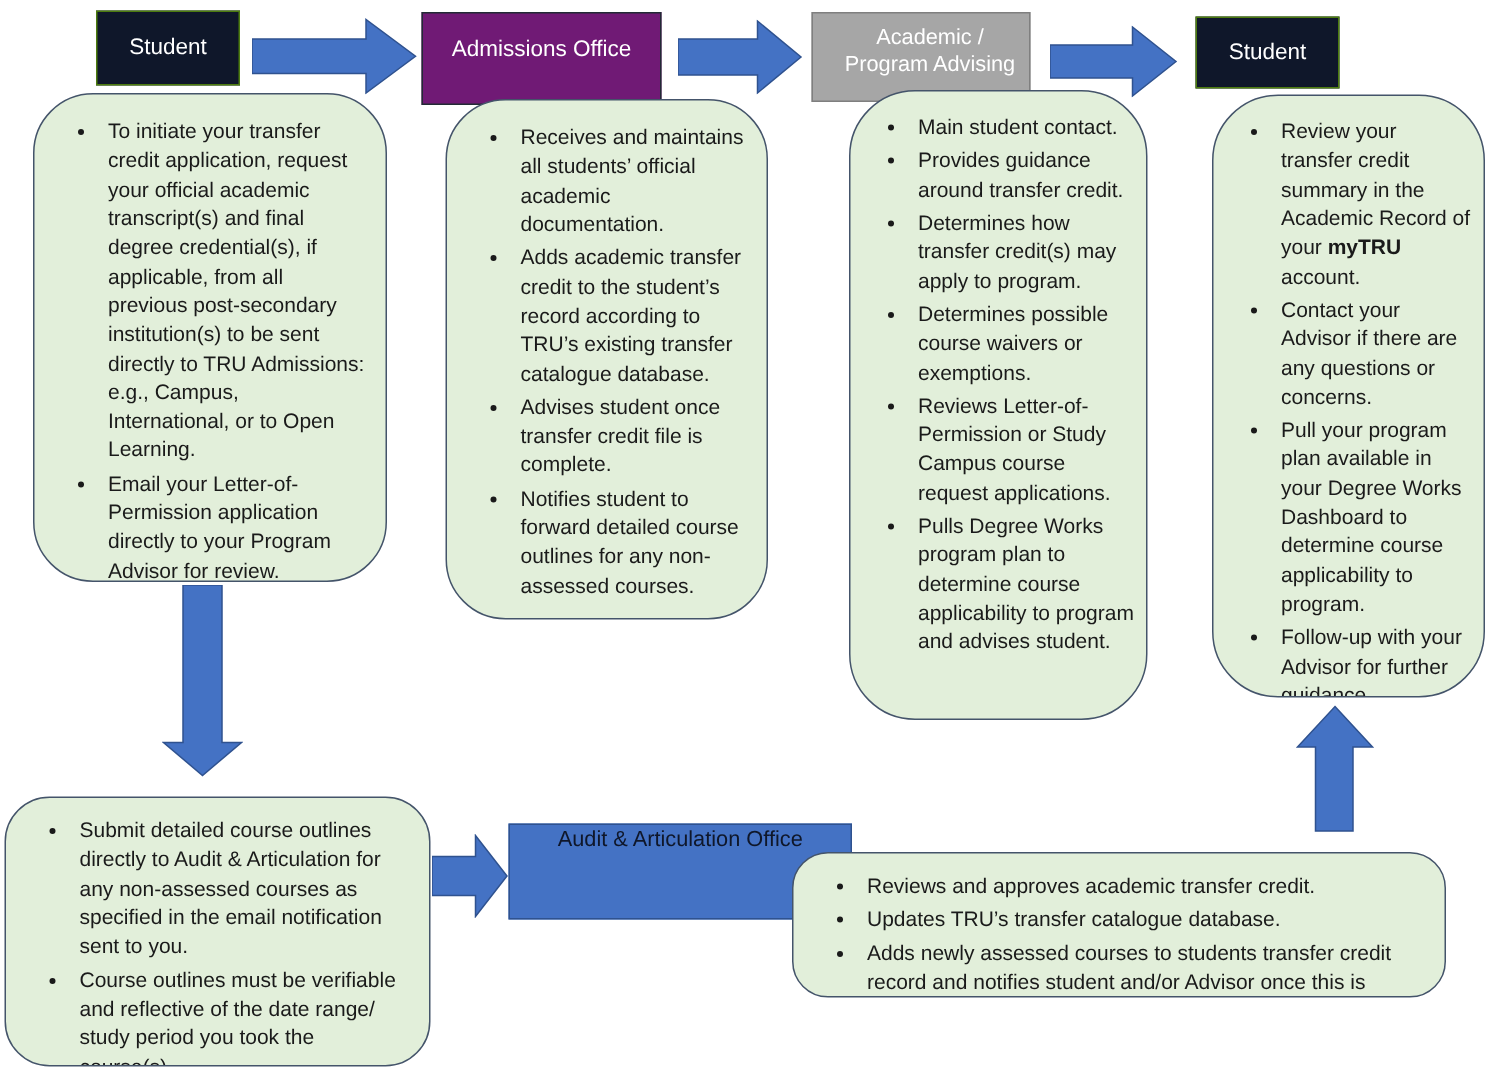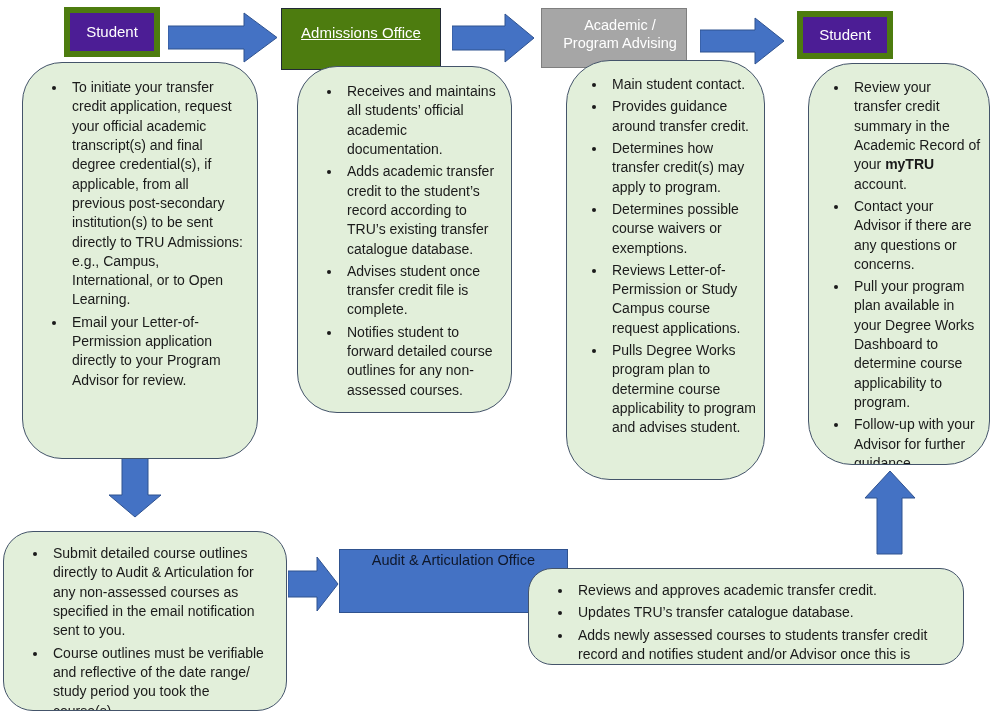--- a/index.html
+++ b/index.html
@@ -13,7 +13,7 @@
     text-align:center;color:#ffffff;font-size:15px;line-height:1.25;z-index:1;
     box-sizing:border-box;
   }
-  .hdr.orange{background:#4c1d95;border:6px solid #4d7c0f;}
+  .hdr.orange{background:#0f172a;border:1px solid #4d7c0f;}
   .hdr.navy{background:#4d7c0f;border:1px solid #222A35;text-decoration:underline;}
   .hdr.gray{background:#A6A6A6;border:1px solid #7F7F7F;}
   

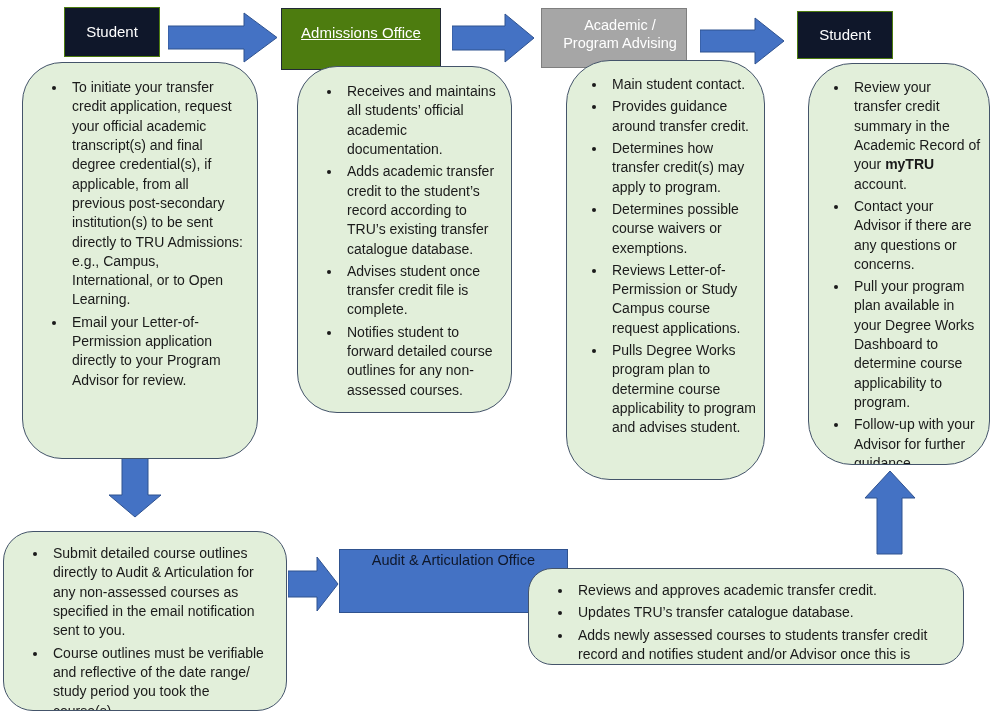--- a/index.html
+++ b/index.html
@@ -14,7 +14,7 @@
     box-sizing:border-box;
   }
   .hdr.orange{background:#0f172a;border:1px solid #4d7c0f;}
-  .hdr.navy{background:#4d7c0f;border:1px solid #222A35;text-decoration:underline;}
+  .hdr.navy{background:#701a75;border:1px solid #222A35;}
   .hdr.gray{background:#A6A6A6;border:1px solid #7F7F7F;}
   
   .gbox{

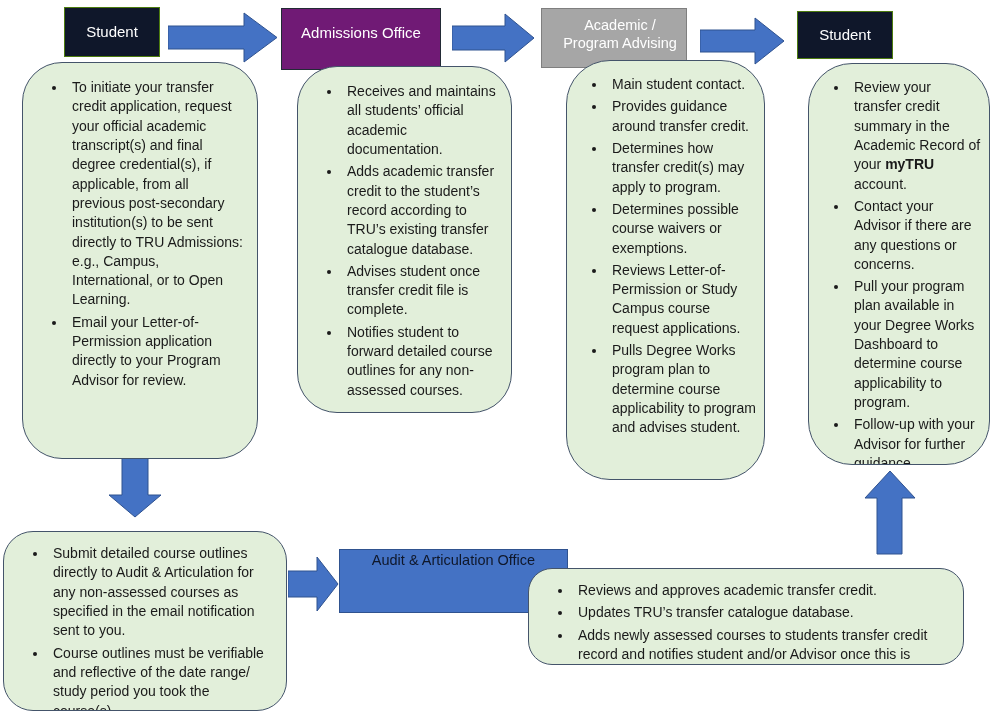--- a/index.html
+++ b/index.html
@@ -74,7 +74,7 @@
     </svg>
   </div>
 
-  <div class="gbox" style="left:22px;top:62px;width:236px;height:397px;border-radius:40px;">
+  <div class="gbox" style="left:22px;top:62px;width:236px;height:326px;border-radius:40px;">
     <ul>
       <li>To initiate your transfer credit application, request your official academic transcript(s) and final degree credential(s), if applicable, from all previous post-secondary institution(s) to be sent directly to TRU Admissions: e.g., Campus, International, or to Open Learning.</li>
       <li>Email your Letter-of-Permission application directly to your Program Advisor for review.</li>

